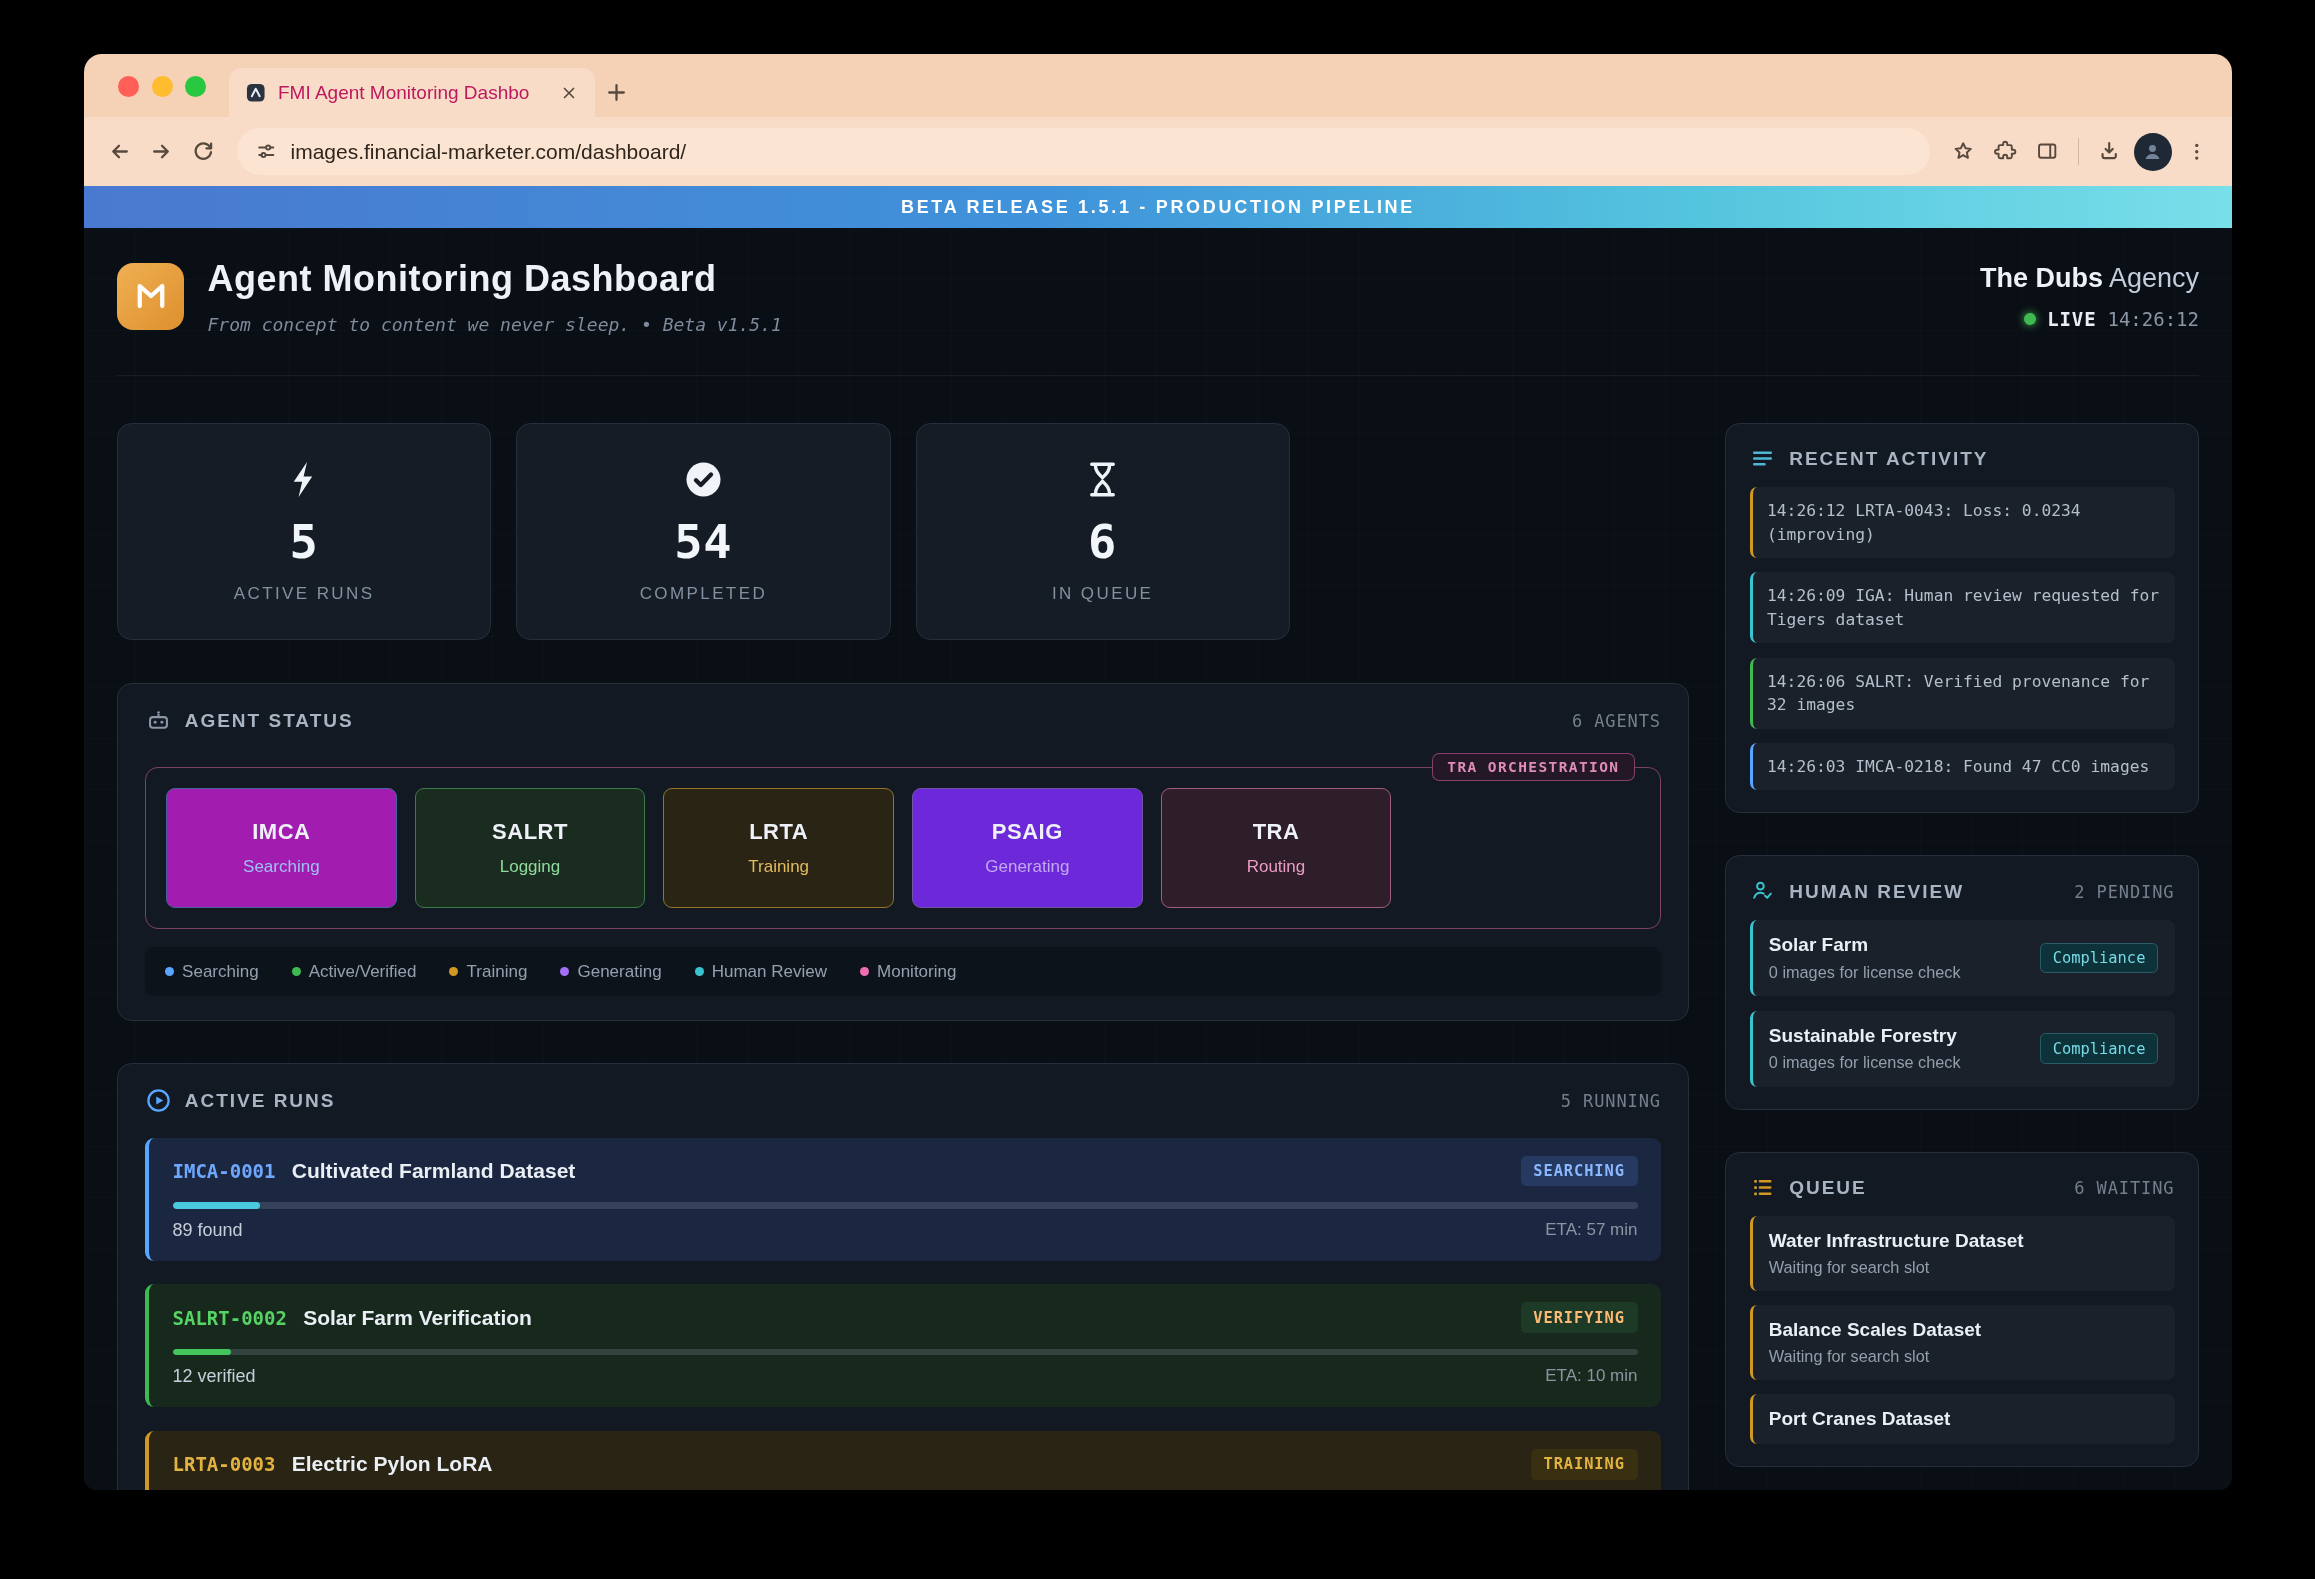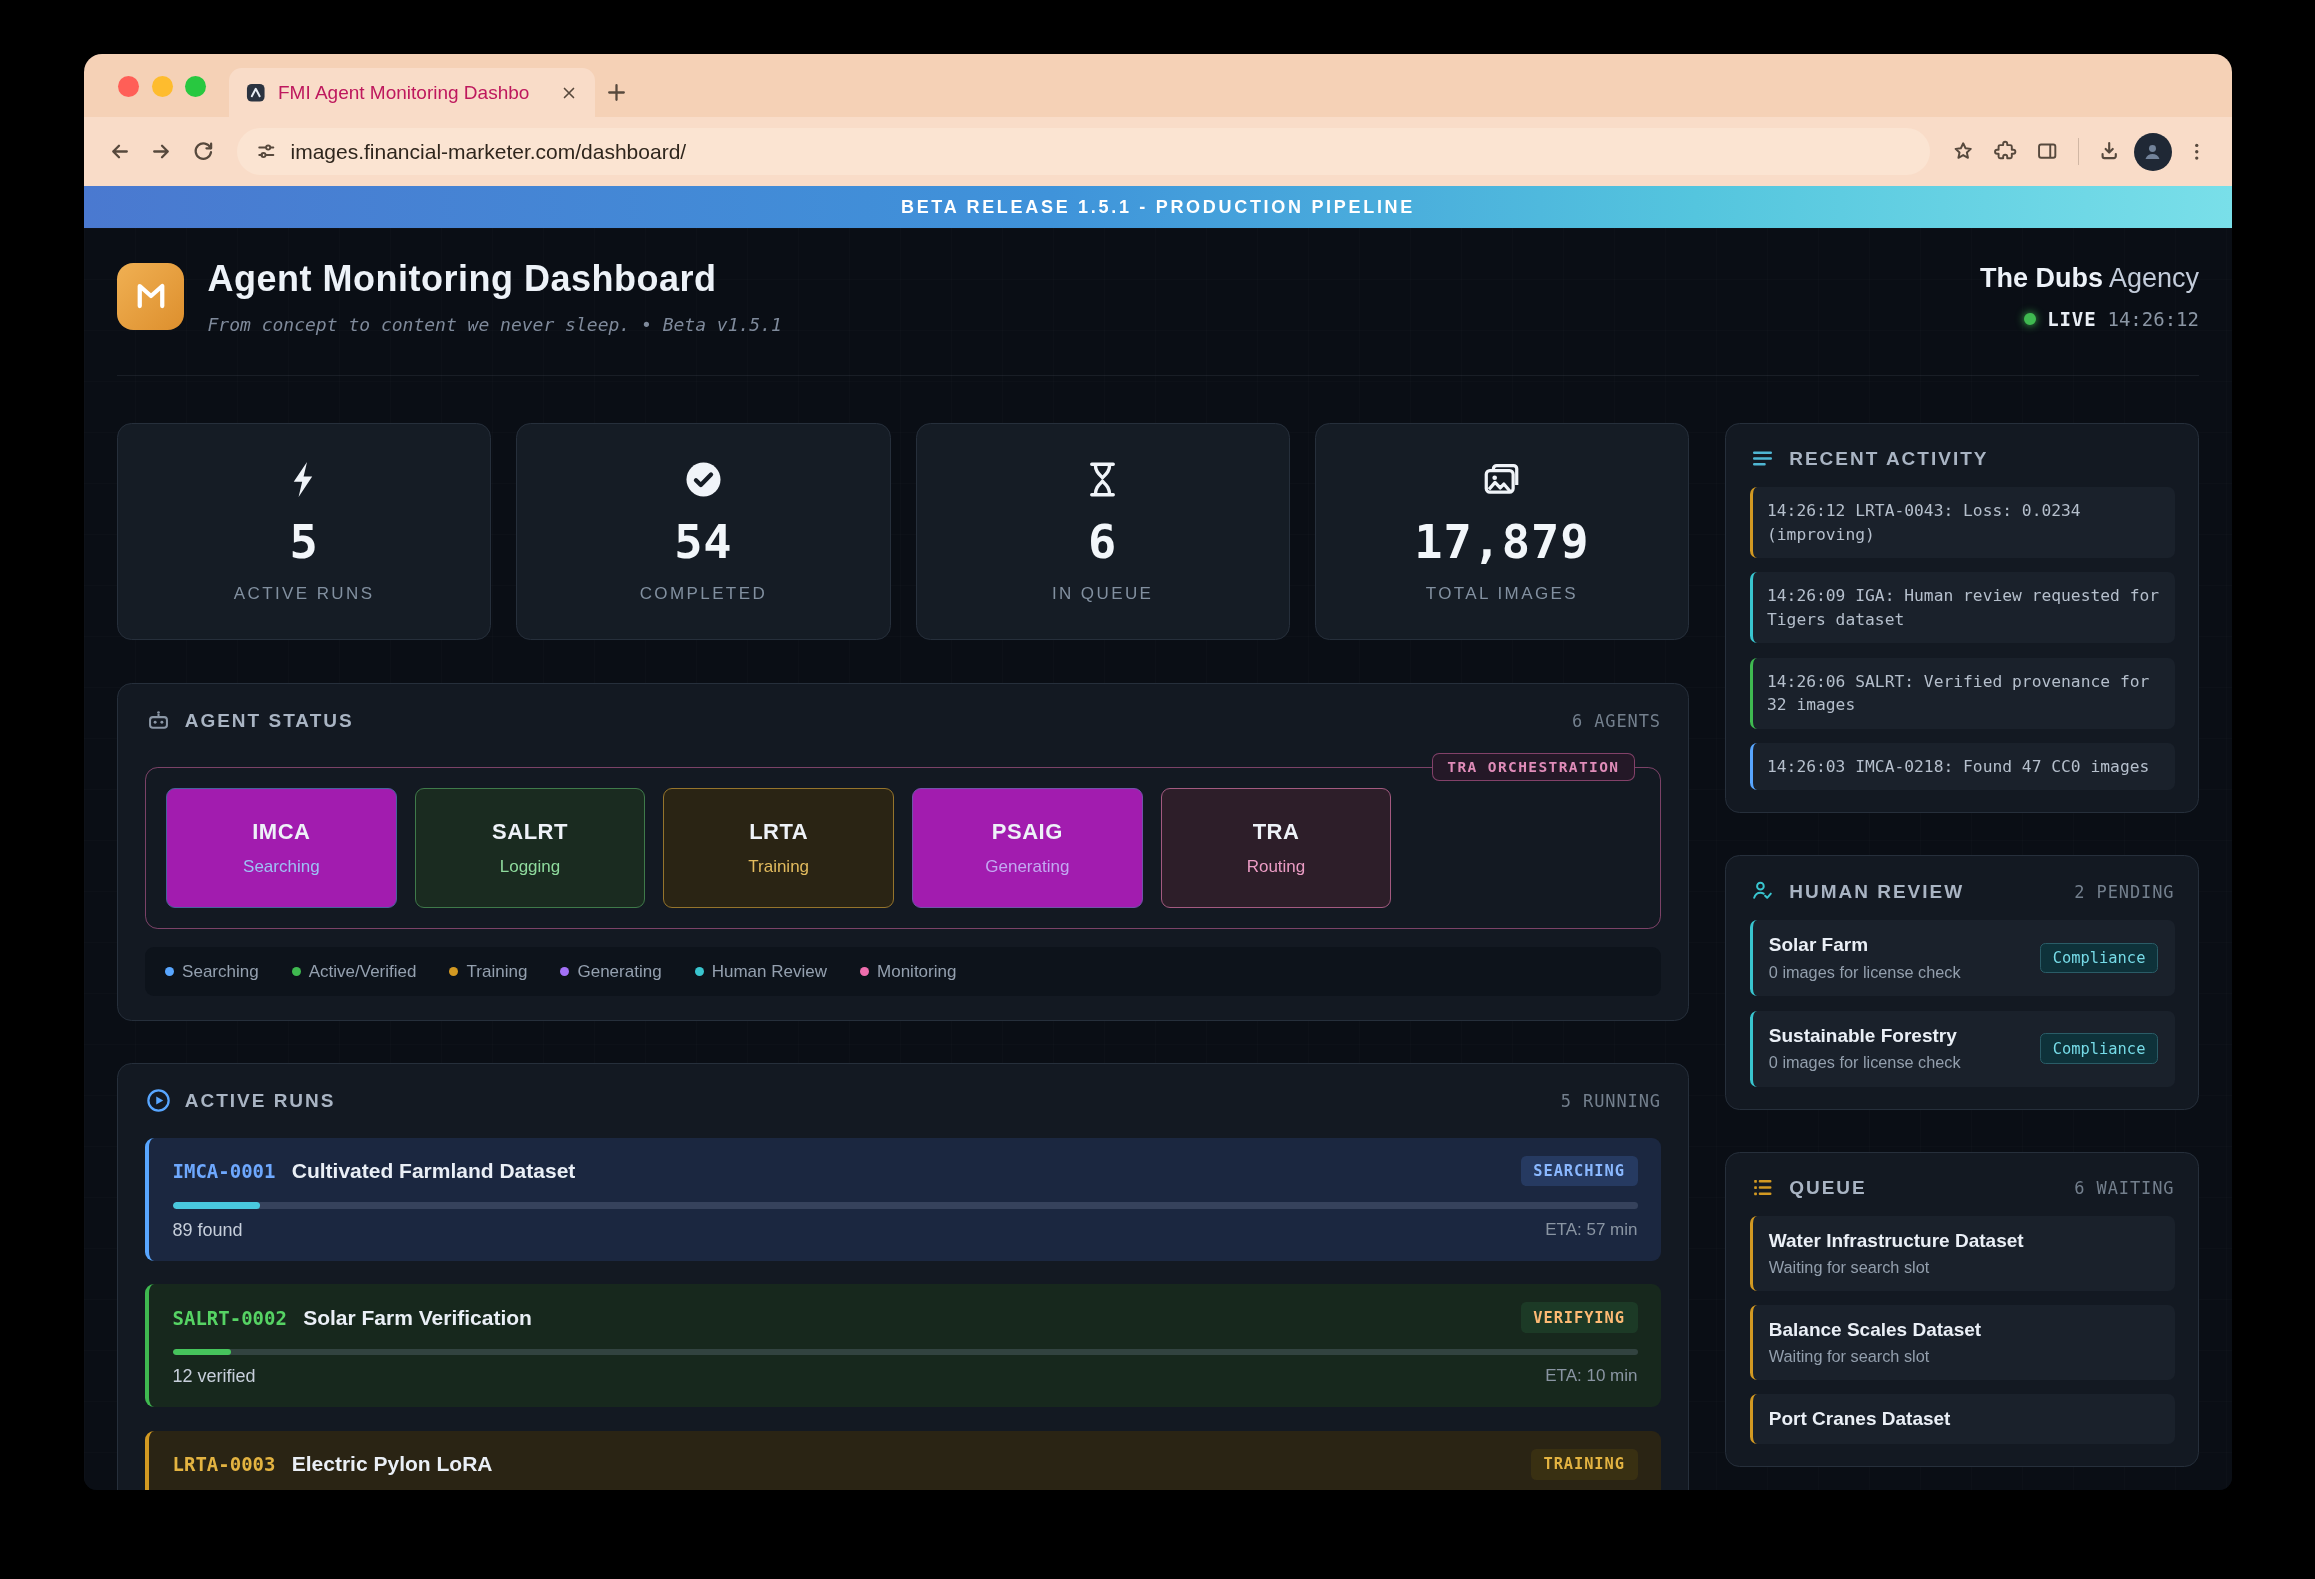--- a/index.html
+++ b/index.html
@@ -272,18 +272,6 @@
               <div class="stat-value">6</div>
               <div class="stat-label">IN QUEUE</div>
             </div>
-            <div class="stat-card">
-              <span class="stat-icon">
-                <svg viewBox="0 0 24 24" width="43" height="43">
-                    <rect x="3.5" y="7" width="15" height="12" rx="2" fill="none" stroke="#f0f4f9" stroke-width="1.8"></rect>
-                    <path d="M7.5 7V6A1.8 1.8 0 0 1 9.3 4.2h9.4A1.8 1.8 0 0 1 20.5 6v9" fill="none" stroke="#f0f4f9" stroke-width="1.8"></path>
-                    <circle cx="8.2" cy="11" r="1.3" fill="#f0f4f9"></circle>
-                    <path d="M5 17.5l3.4-3.9 2.9 3.1 2-2.2 3.7 4.3" fill="none" stroke="#f0f4f9" stroke-width="1.8" stroke-linejoin="round"></path>
-                  </svg>
-              </span>
-              <div class="stat-value">17,879</div>
-              <div class="stat-label">TOTAL IMAGES</div>
-            </div>
           </div>
 
           <div class="card agent-card">

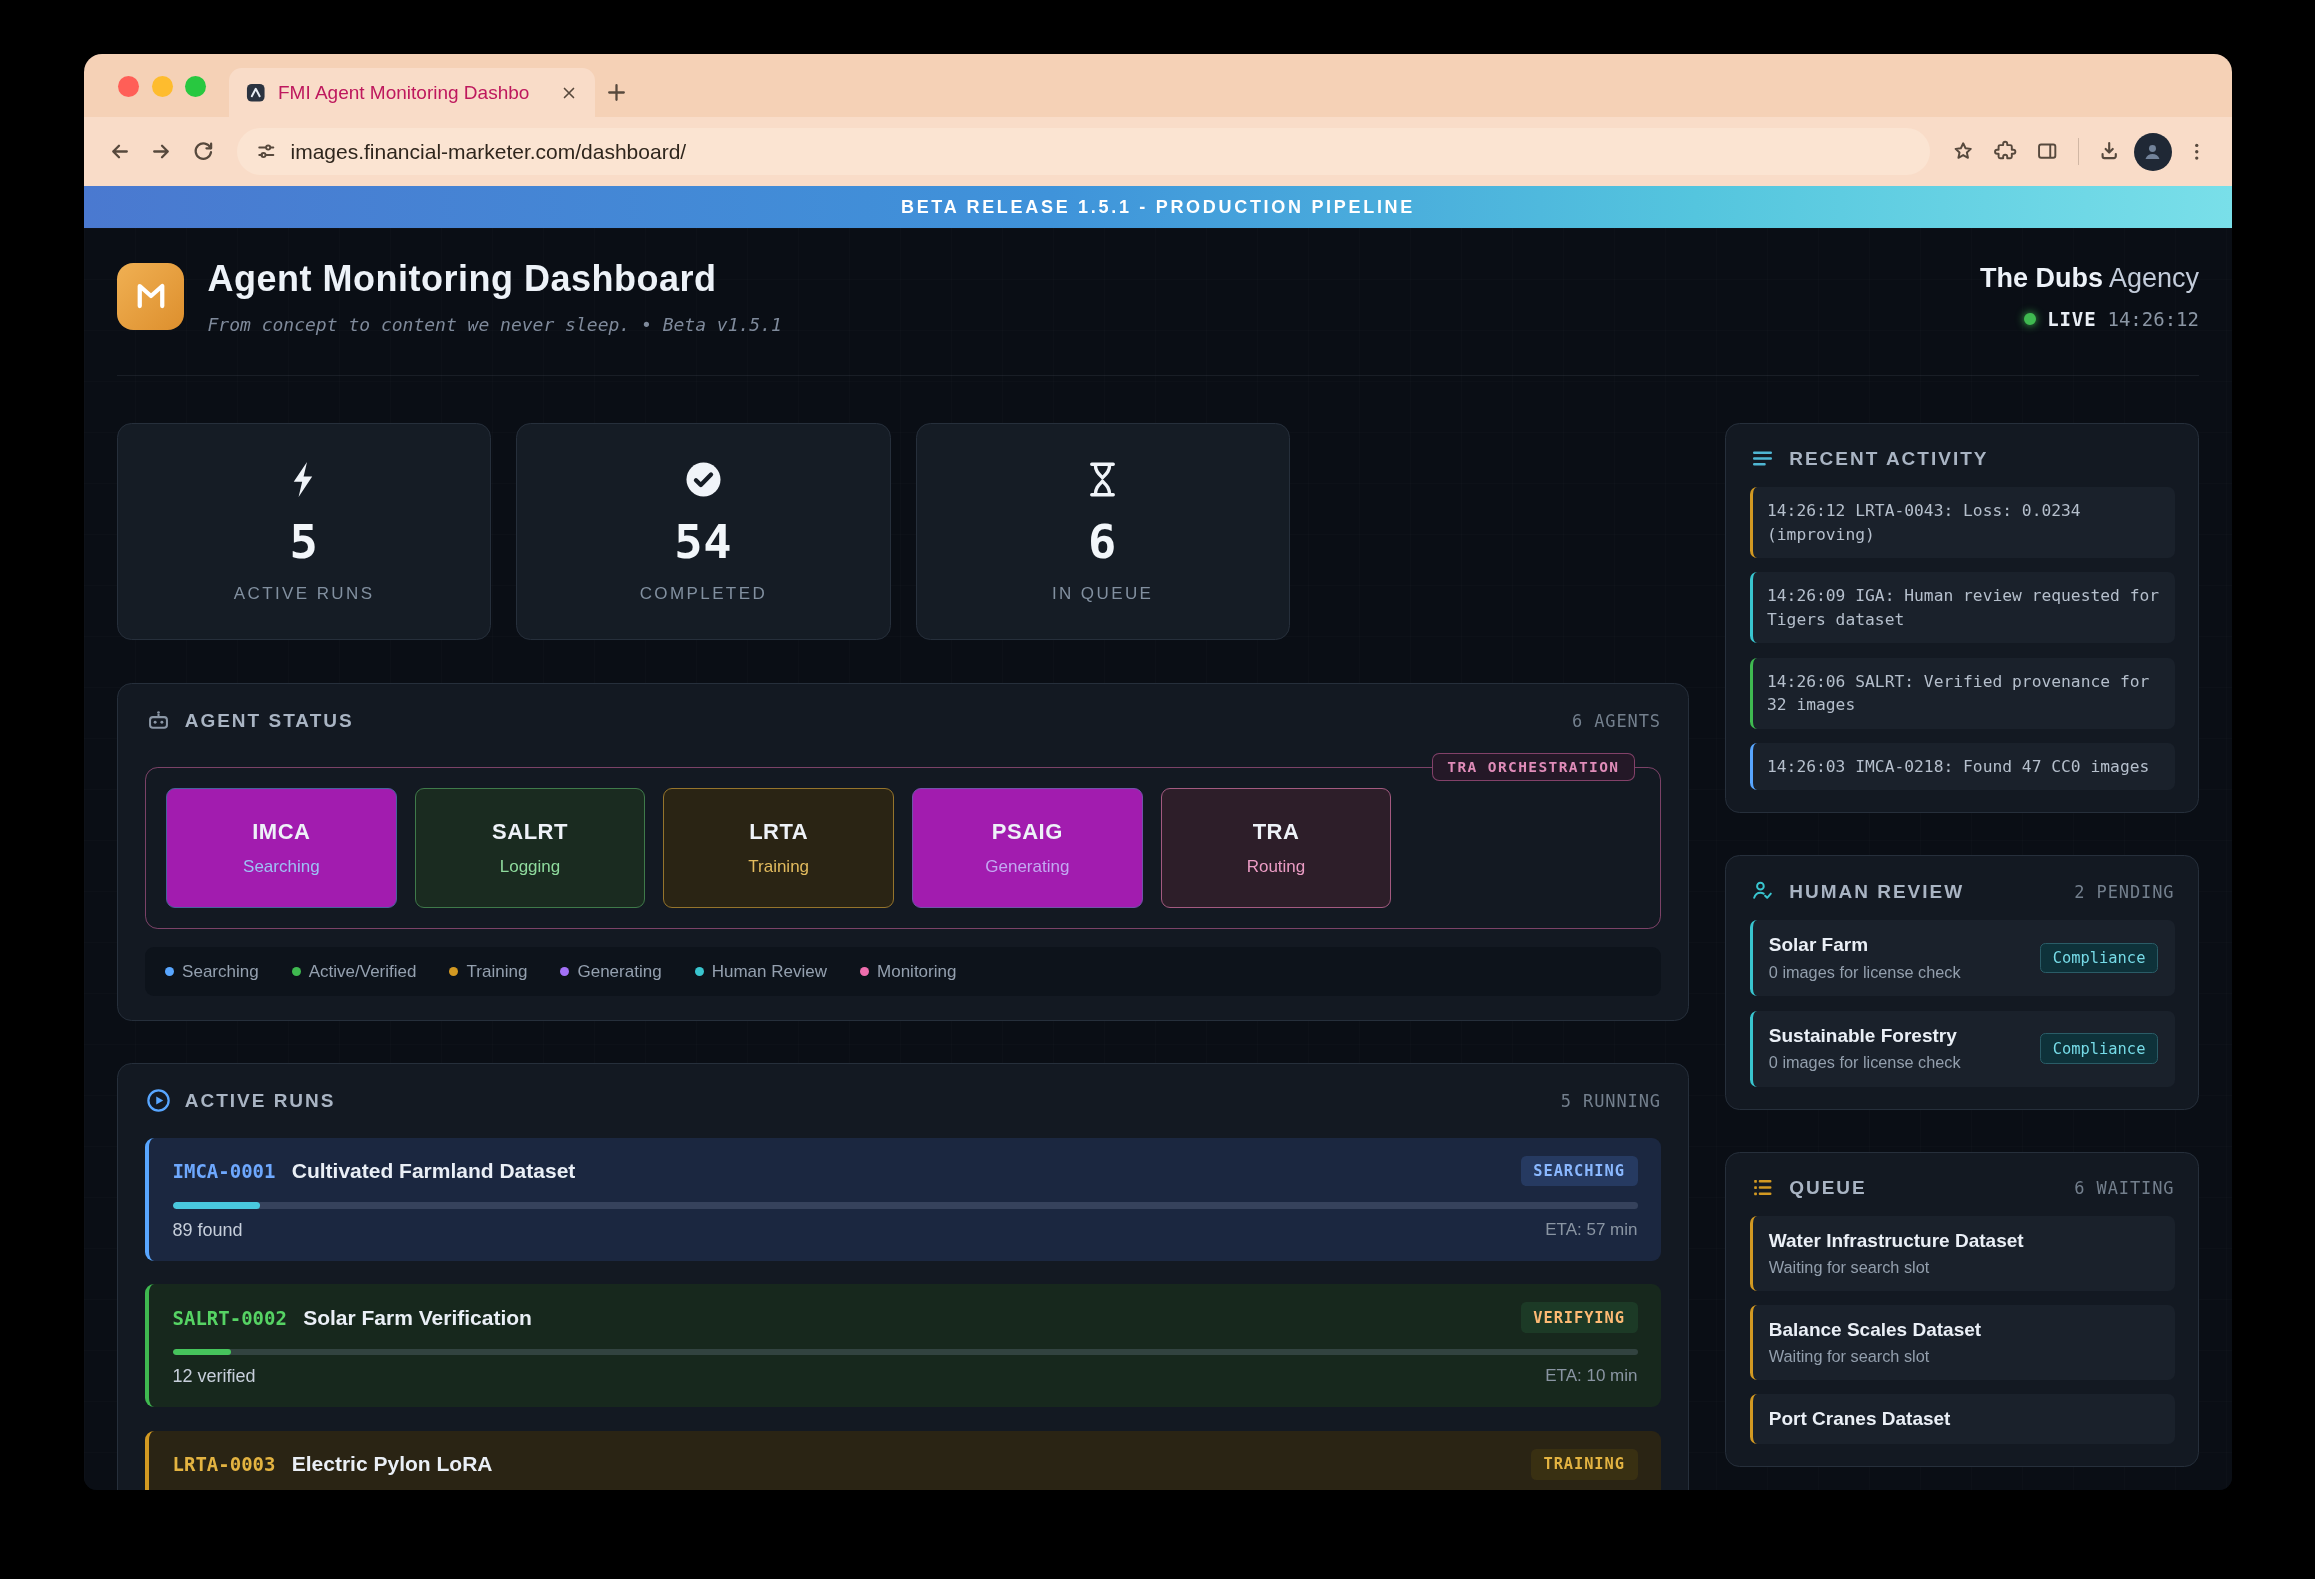--- a/index.html
+++ b/index.html
@@ -72,7 +72,7 @@
   .t-blue{border-color:#46639b;background:#a21caf;}   .t-blue .astatus{color:#9ec1f5;}
   .t-green{border-color:#3f7a4a;background:#1a2b20;}  .t-green .astatus{color:#8fdb9d;}
   .t-amber{border-color:#95742c;background:#2a2414;}  .t-amber .astatus{color:#e2bb5e;}
-  .t-purple{border-color:#6f54a8;background:#a21caf;} .t-purple .astatus{color:#c3a8f2;}
+  .t-purple{border-color:#6f54a8;background:#6d28d9;} .t-purple .astatus{color:#c3a8f2;}
   .t-teal{border-color:#2f8a97;background:#0f282e;}   .t-teal .astatus{color:#7cd9e6;}
   .t-pink{border-color:#a35a80;background:#2d1e29;}   .t-pink .astatus{color:#eb9cc4;}
 

